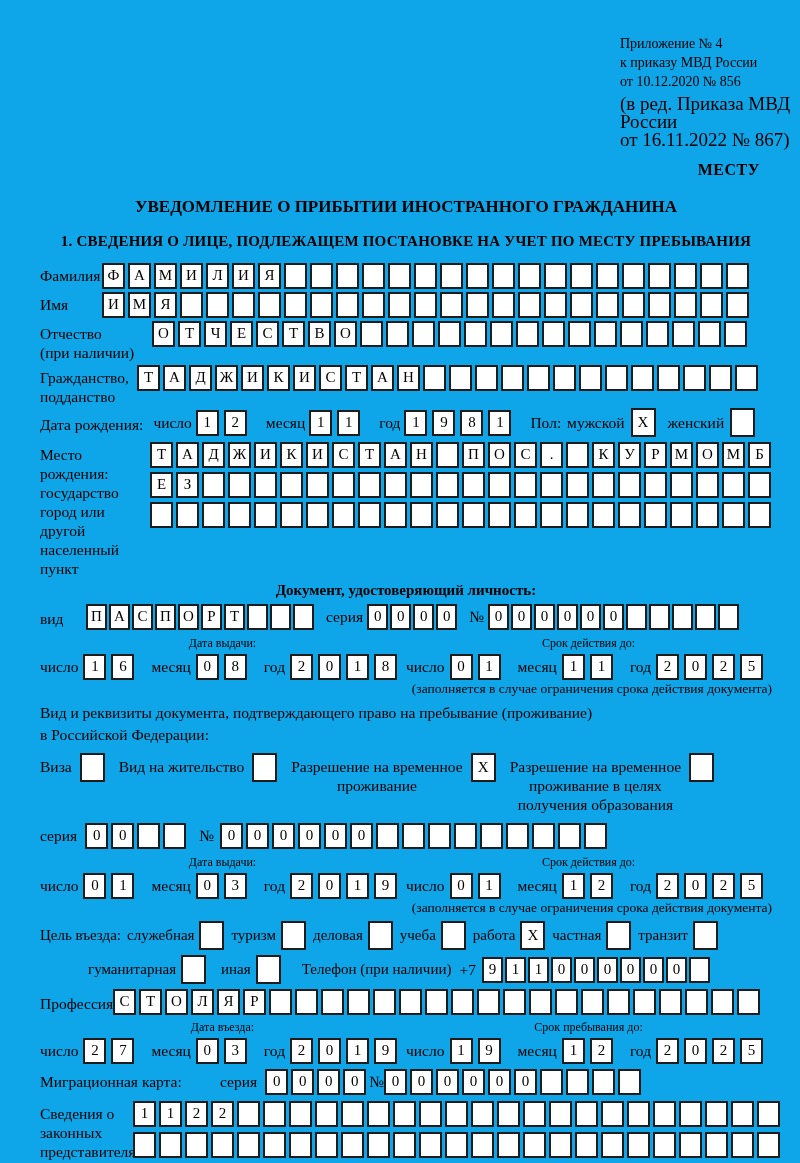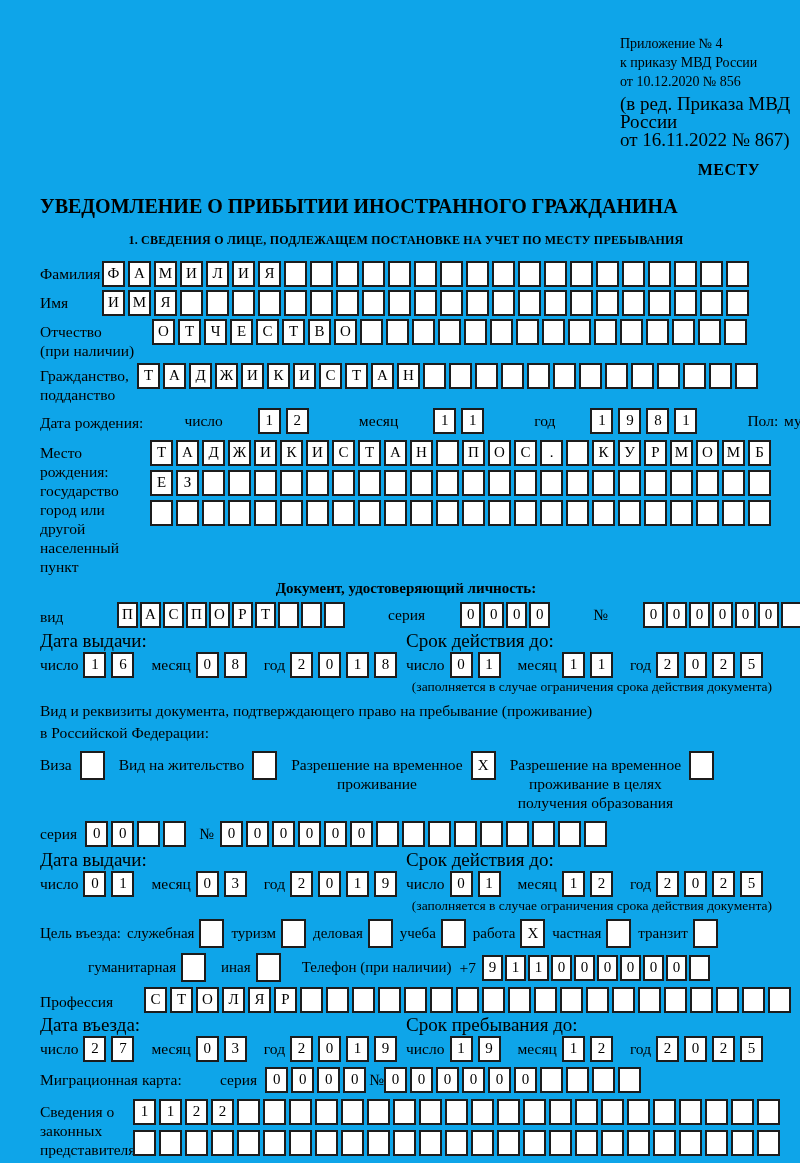--- a/index.html
+++ b/index.html
@@ -18,7 +18,7 @@
   .form-label { text-align:right; padding-right:12px; font-weight:bold; font-size:16px; margin-top:12px; letter-spacing:.5px; }
 
   
-  .title { font-weight:bold; font-size:20px; line-height:23px; margin-top:16px; }
+  .title { text-align:center; font-weight:bold; font-size:17px; line-height:23px; margin-top:16px; }
   .title-line2 { display:flex; justify-content:center; align-items:flex-end; }
   .blank-line { display:inline-block; width:64px; border-bottom:2px solid #333; height:16px; margin-left:10px; }
   .section-title { text-align:center; font-weight:bold; font-size:12px; margin-top:15px; letter-spacing:.2px; }

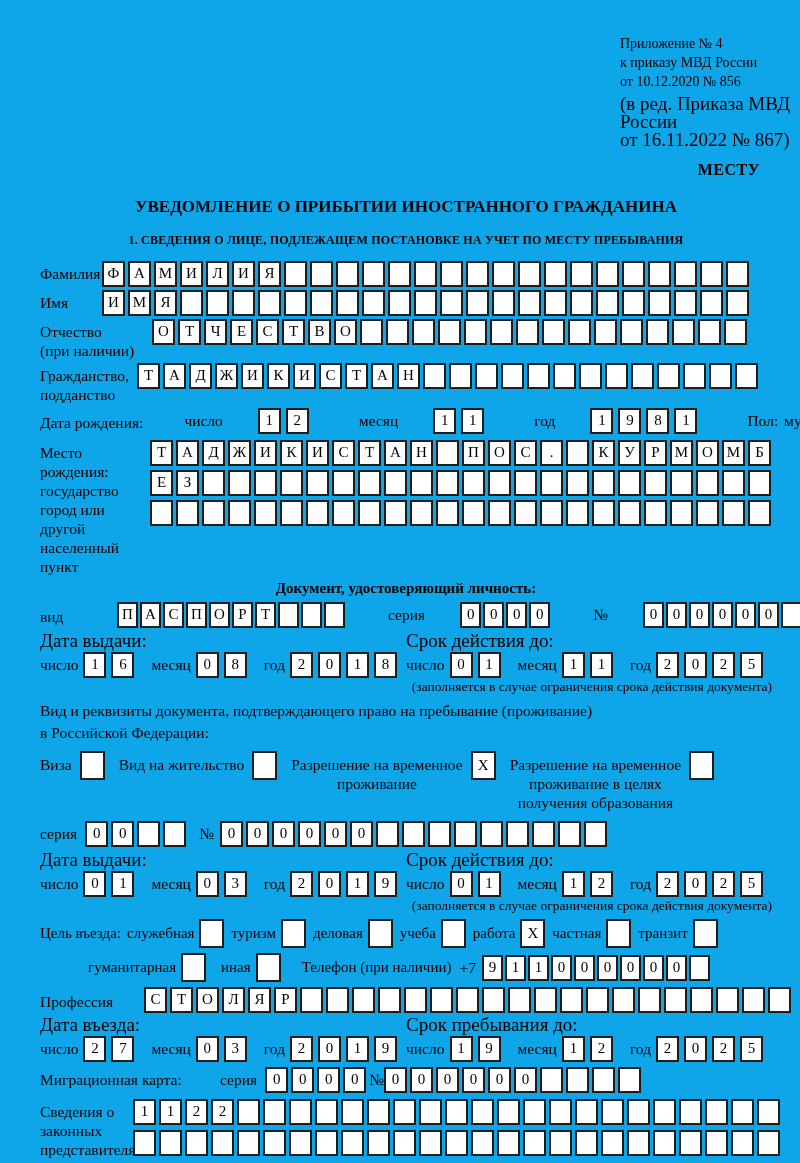--- a/index.html
+++ b/index.html
@@ -21,7 +21,7 @@
   .title { text-align:center; font-weight:bold; font-size:17px; line-height:23px; margin-top:16px; }
   .title-line2 { display:flex; justify-content:center; align-items:flex-end; }
   .blank-line { display:inline-block; width:64px; border-bottom:2px solid #333; height:16px; margin-left:10px; }
-  .section-title { text-align:center; font-weight:bold; font-size:12px; margin-top:15px; letter-spacing:.2px; }
+  .section-title { text-align:center; font-weight:bold; font-size:15px; margin-top:15px; letter-spacing:.2px; }
 
   .form-body { margin-top:13px; }
 

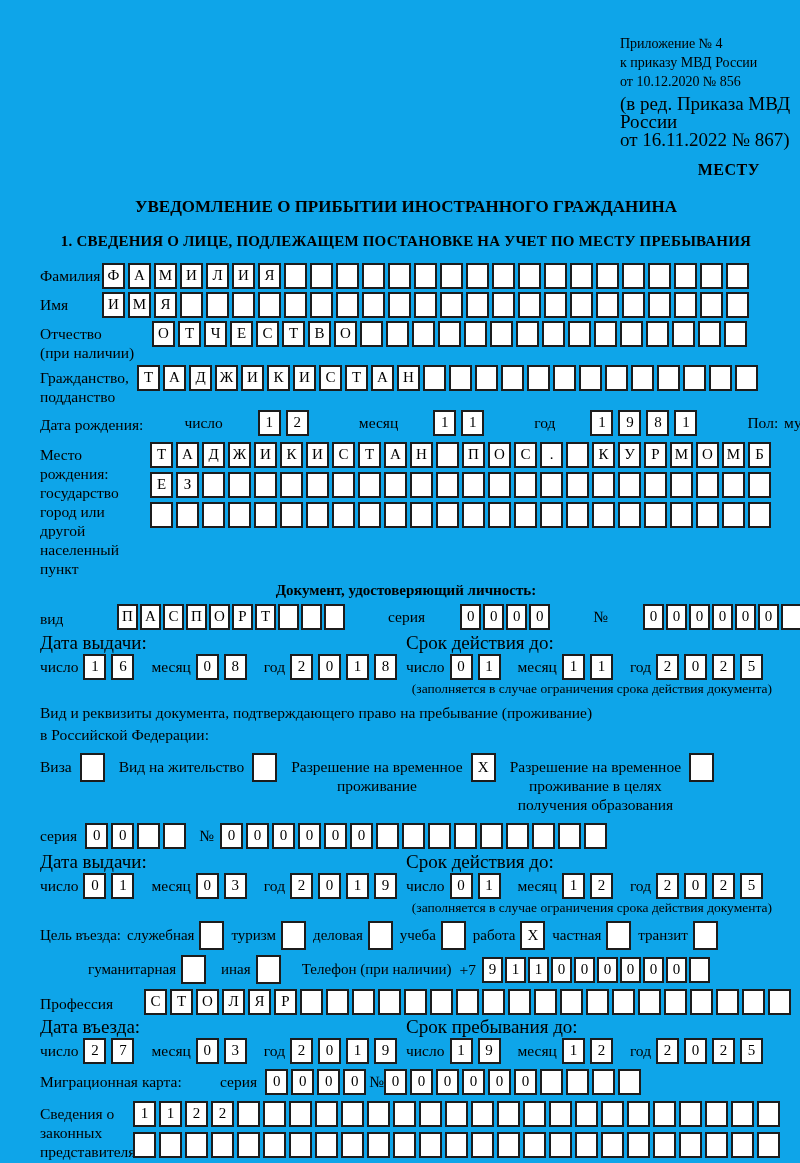--- a/index.html
+++ b/index.html
@@ -41,7 +41,7 @@
   }
 
   .frow { display:flex; align-items:flex-start; margin-bottom:3px; }
-  .frow.vcenter { align-items:center;gap:31px; }
+  .frow.vcenter { align-items:center; }
   .flabel { line-height:19px; padding-top:3px; flex:none; }
   .w-surname { width:62px; }
   .w-name { width:62px; }

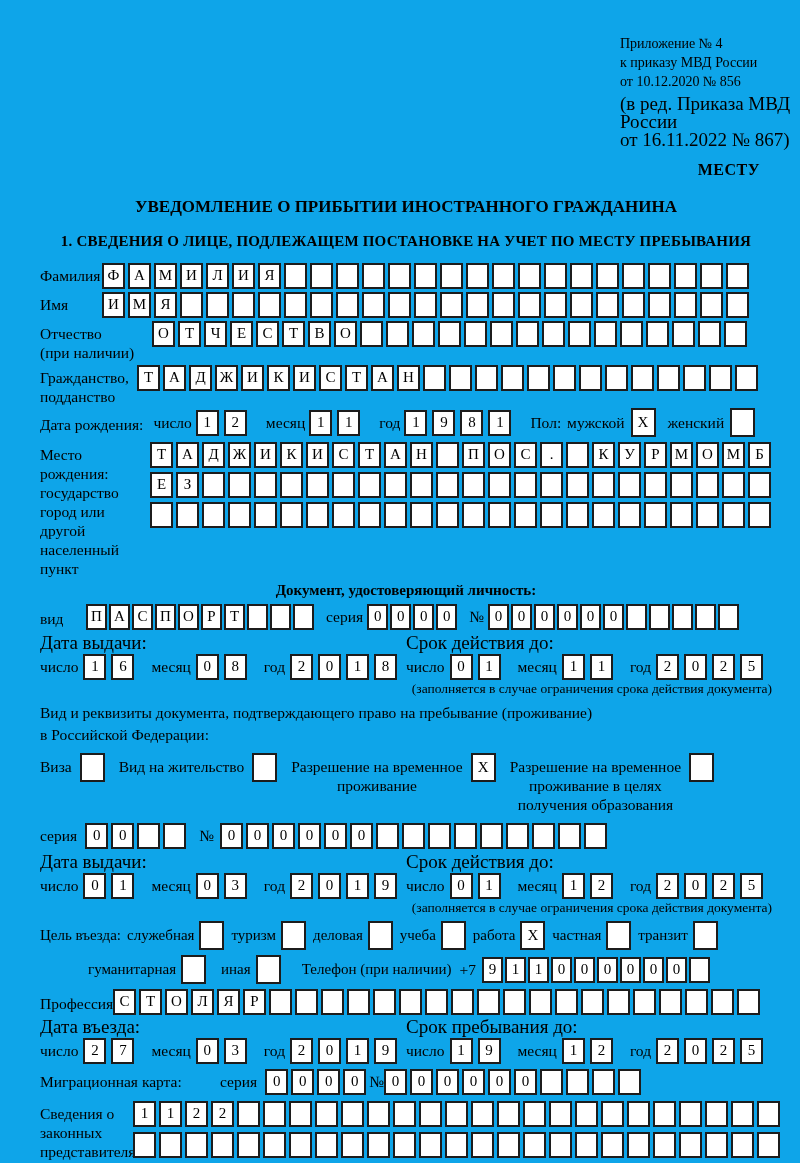--- a/index.html
+++ b/index.html
@@ -63,7 +63,7 @@
   .dcol { display:flex; flex-direction:column; }
   .dcol-left { width:400px; }
   .dcol-right { flex:1; }
-  .dhead { font-size:19px; line-height:18px; width:365px; }
+  .dhead { text-align:center; font-size:12px; line-height:18px; width:365px; }
   .dfields { display:flex; align-items:center; margin-top:2px; }
   .dfields .lbl { margin-right:5px; flex:none; }
   .dfields .lbl2 { margin:0 5px 0 8px; flex:none; }

